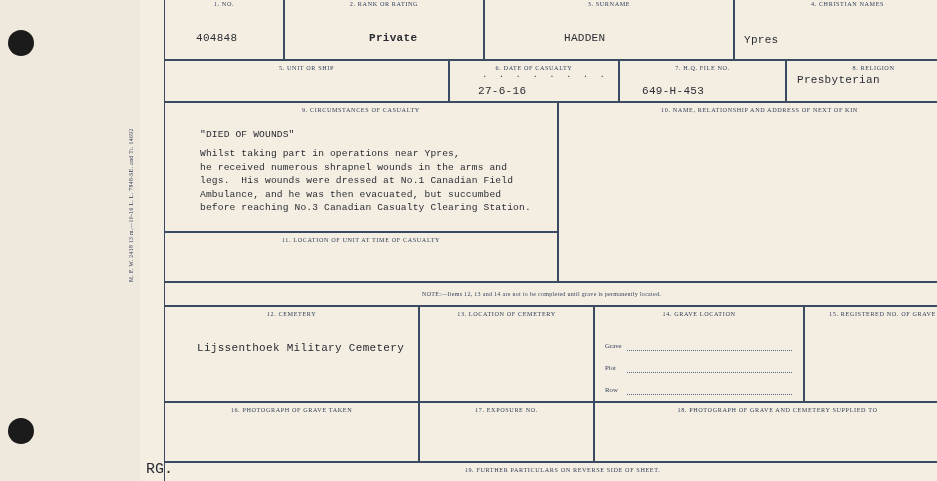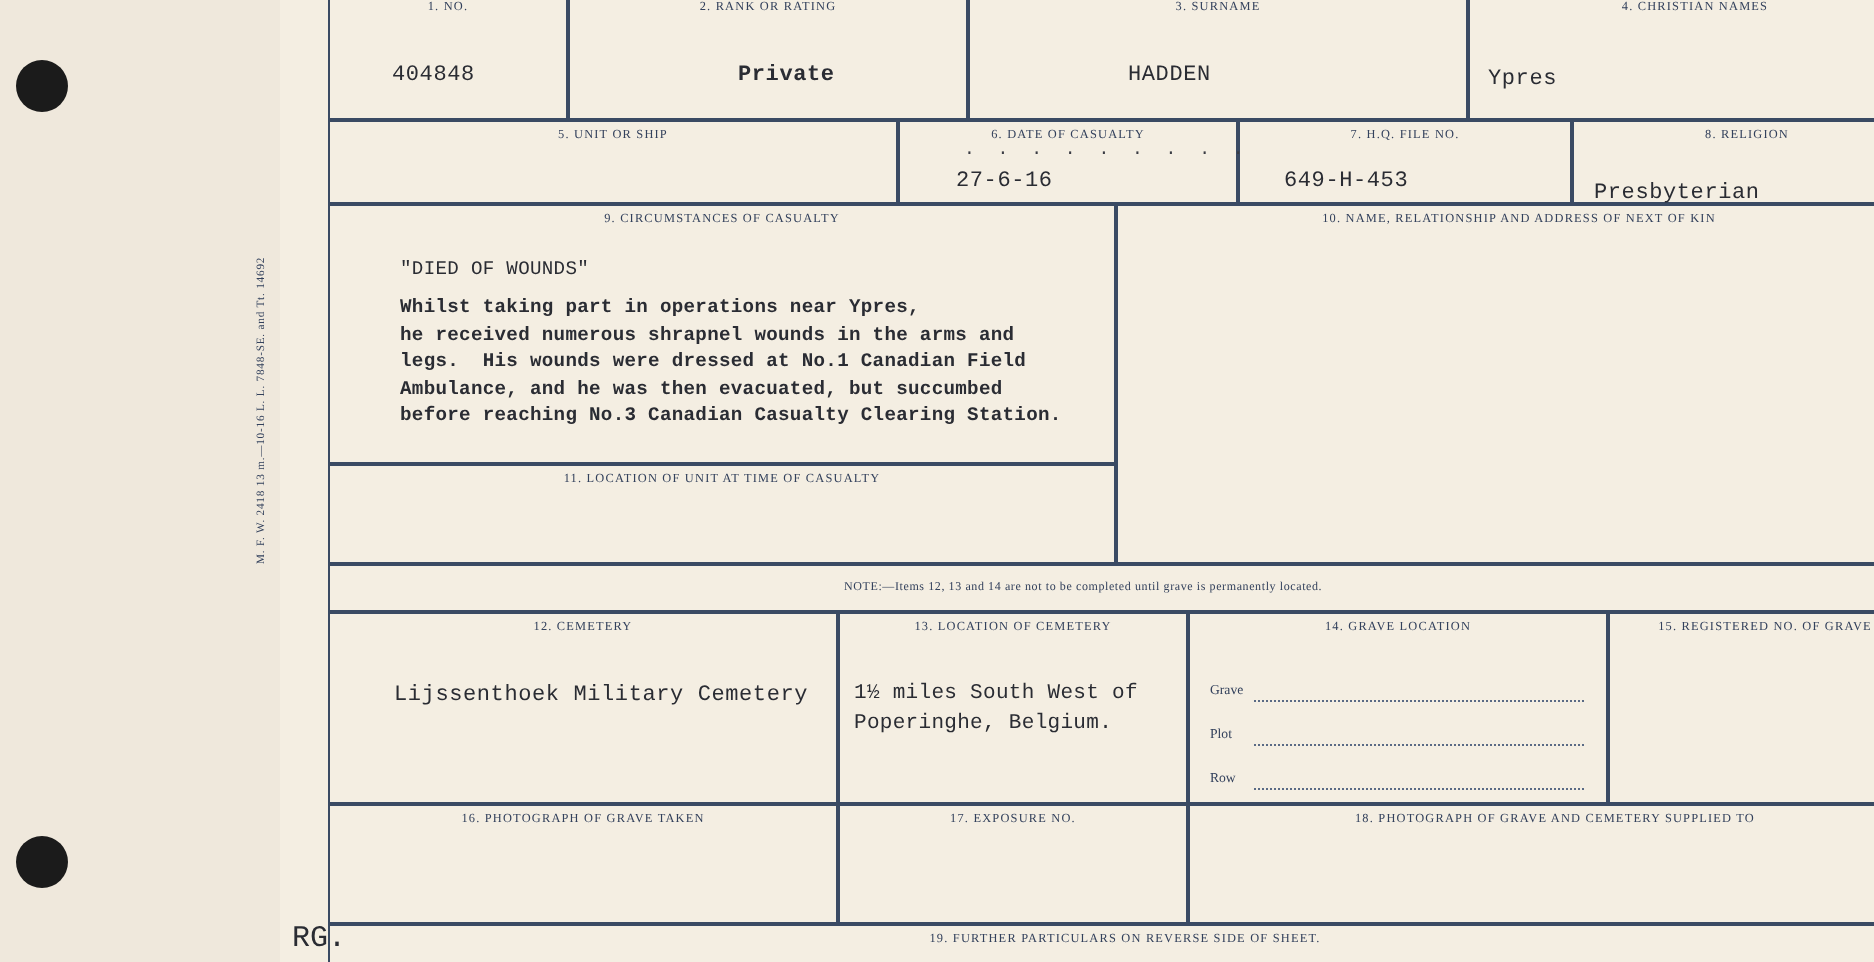--- a/index.html
+++ b/index.html
@@ -169,7 +169,7 @@
     <div class="dots-row" style="left:318px; top:70px;">. . . . . . . . .</div>
     <div class="val val-lg" style="left:314px; top:85px;">27-6-16</div>
     <div class="val val-lg" style="left:478px; top:85px;">649-H-453</div>
-    <div class="val val-lg" style="left:633px; top:91px;">Presbyterian</div>
+    <div class="val val-lg" style="left:633px; top:74px;">Presbyterian</div>
 
     <div class="cell" style="left:0px; top:102px; width:394px; height:130px;">
       <div class="hdr">9. CIRCUMSTANCES OF CASUALTY</div>

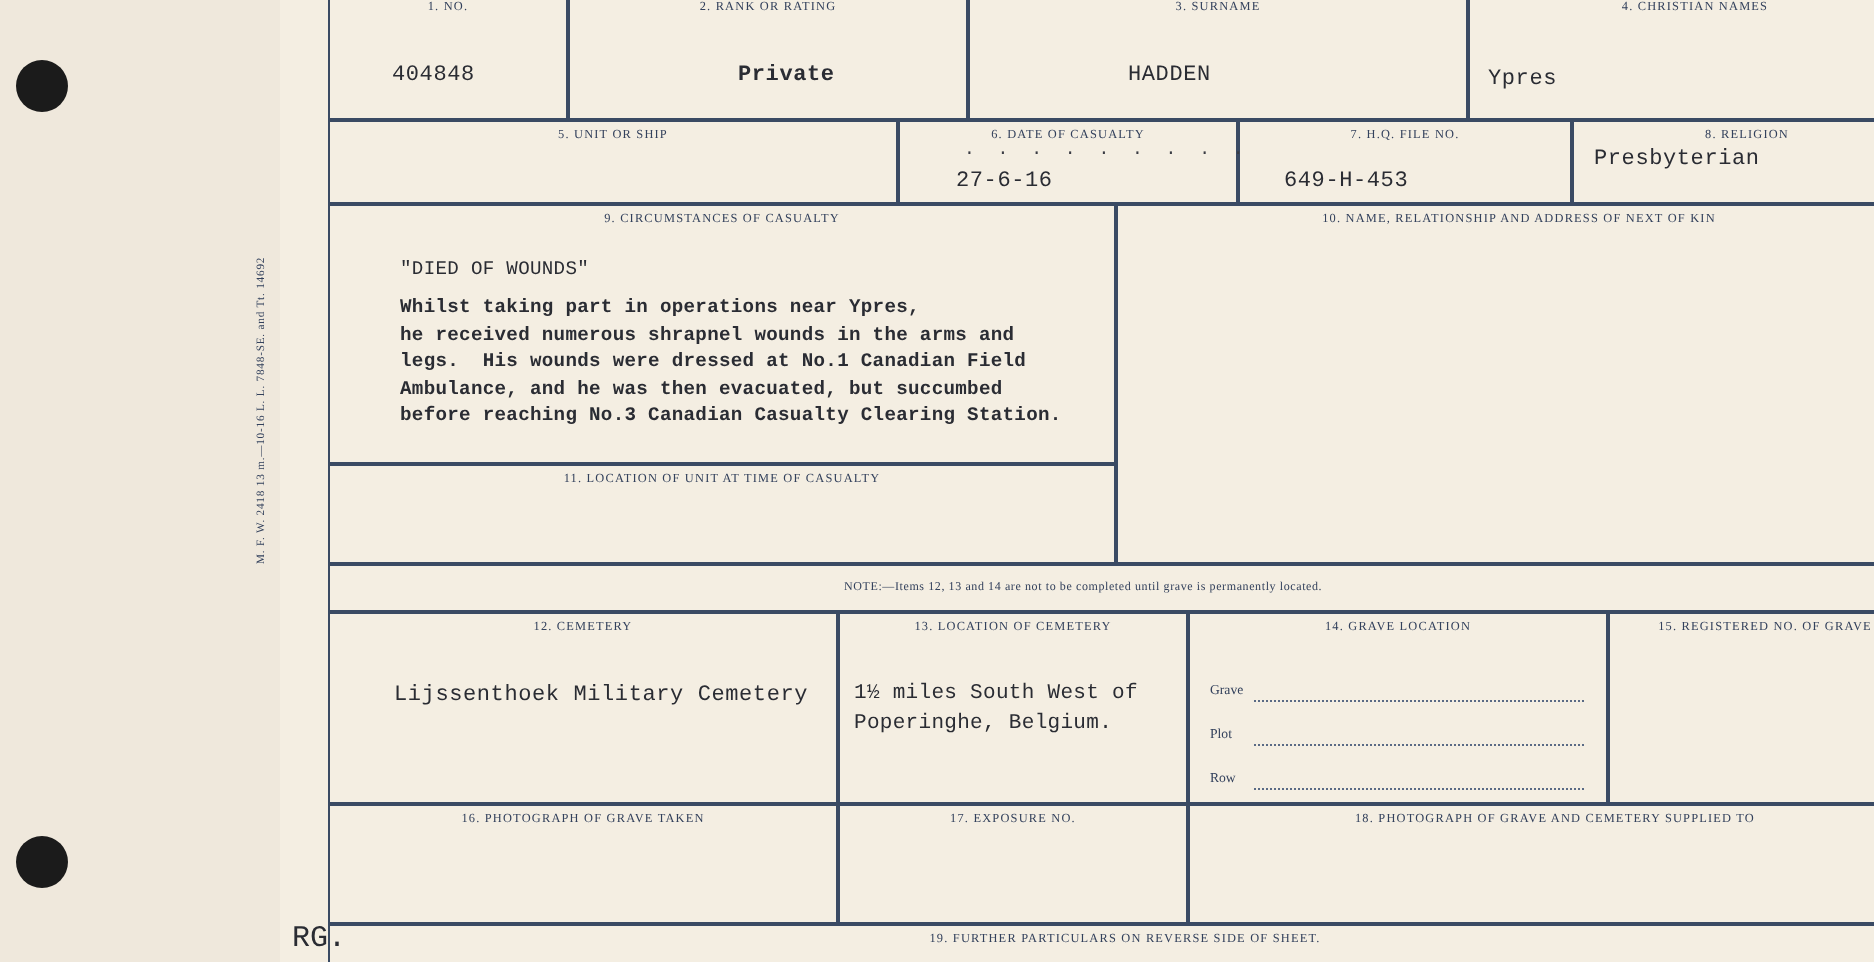--- a/index.html
+++ b/index.html
@@ -179,7 +179,7 @@
     </div>
 
     <div class="body-text" style="left:36px; top:128px;">"DIED OF WOUNDS"</div>
-    <div class="body-text" style="left:36px; top:147px;font-weight:bold;">Whilst taking part in operations near Ypres,
+    <div class="body-text" style="left:36px; top:147px;">Whilst taking part in operations near Ypres,
 he received numerous shrapnel wounds in the arms and
 legs.  His wounds were dressed at No.1 Canadian Field
 Ambulance, and he was then evacuated, but succumbed

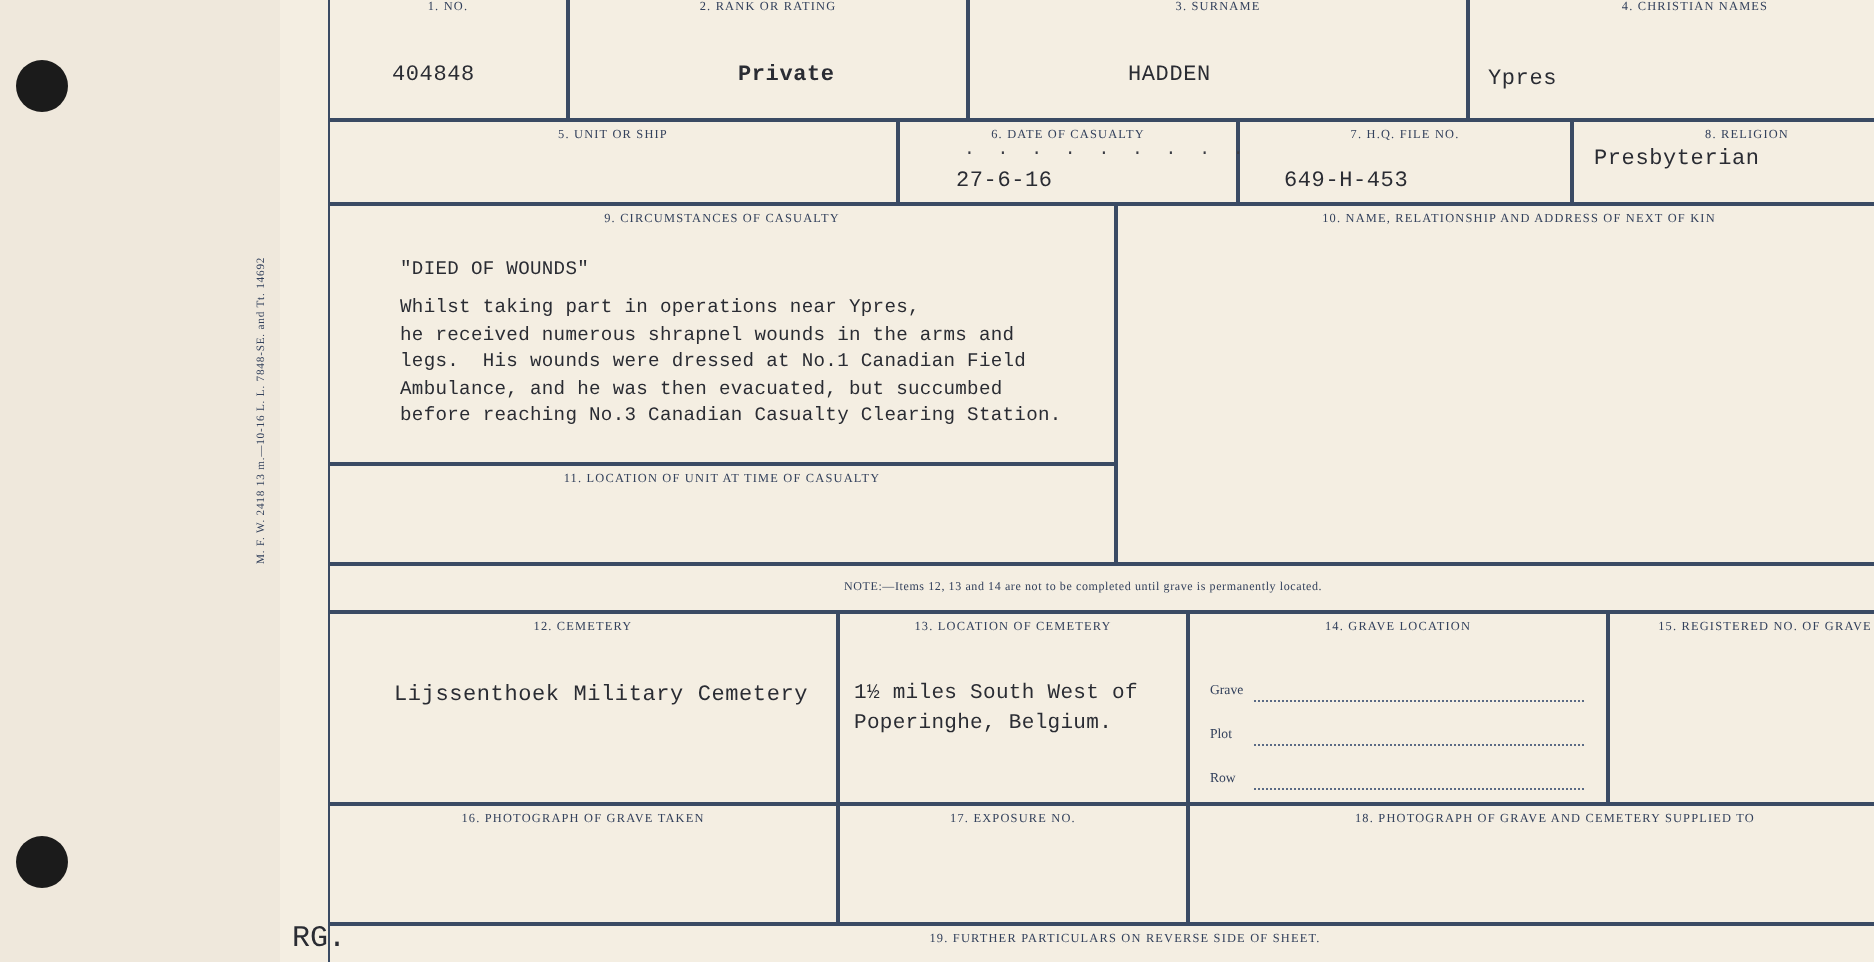--- a/index.html
+++ b/index.html
@@ -206,8 +206,6 @@
     </div>
 
     <div class="val val-lg" style="left:33px; top:342px;">Lijssenthoek Military Cemetery</div>
-    <div class="body-text" style="left:263px; top:340px; line-height:15px; font-size:10.5px;">1½ miles South West of
-Poperinghe, Belgium.</div>
 
     <div class="grave-line" style="left:441px; top:342px;">Grave</div>
     <div class="dotline" style="left:463px; top:350px; width:165px;"></div>

